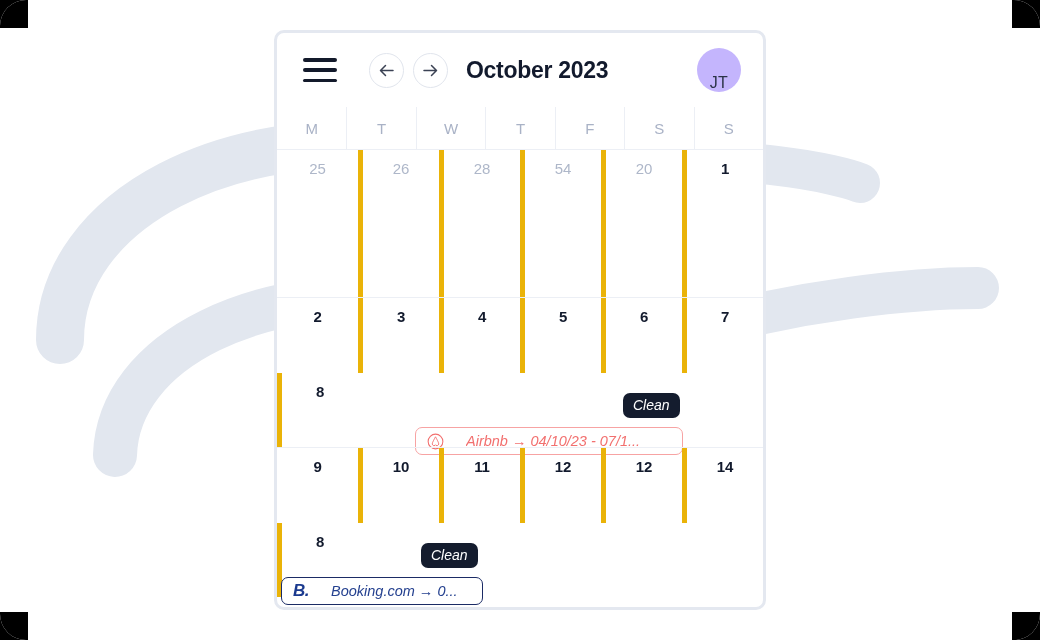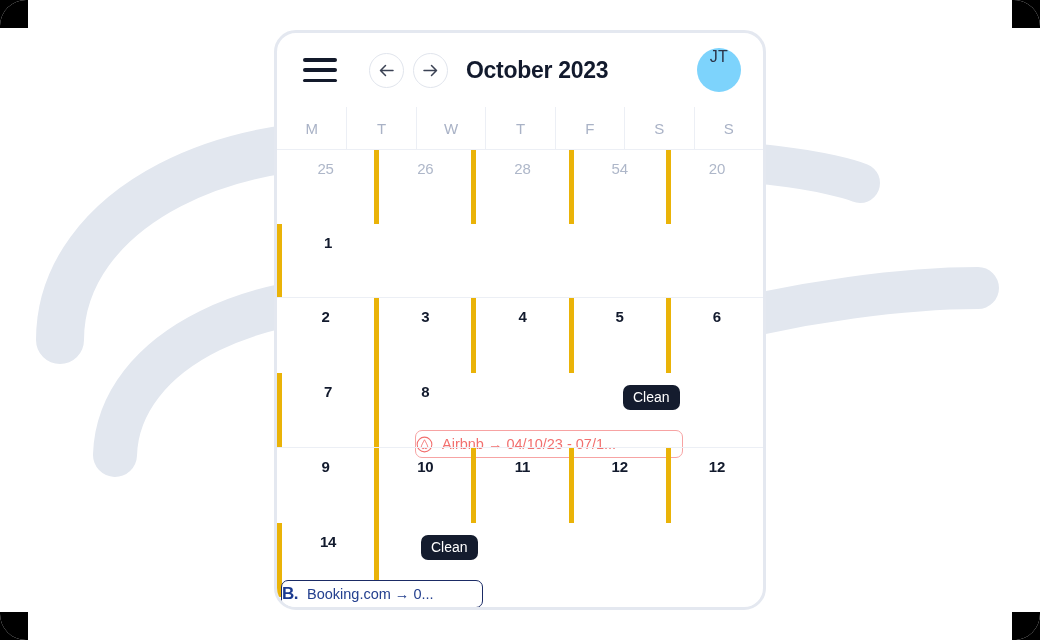--- a/index.html
+++ b/index.html
@@ -40,7 +40,7 @@
     height: 580px;
     background: #ffffff;
     border: 3px solid #e4e8f0;
-    border-radius: 22px;
+    border-radius: 10px;
     overflow: hidden;
   }
 

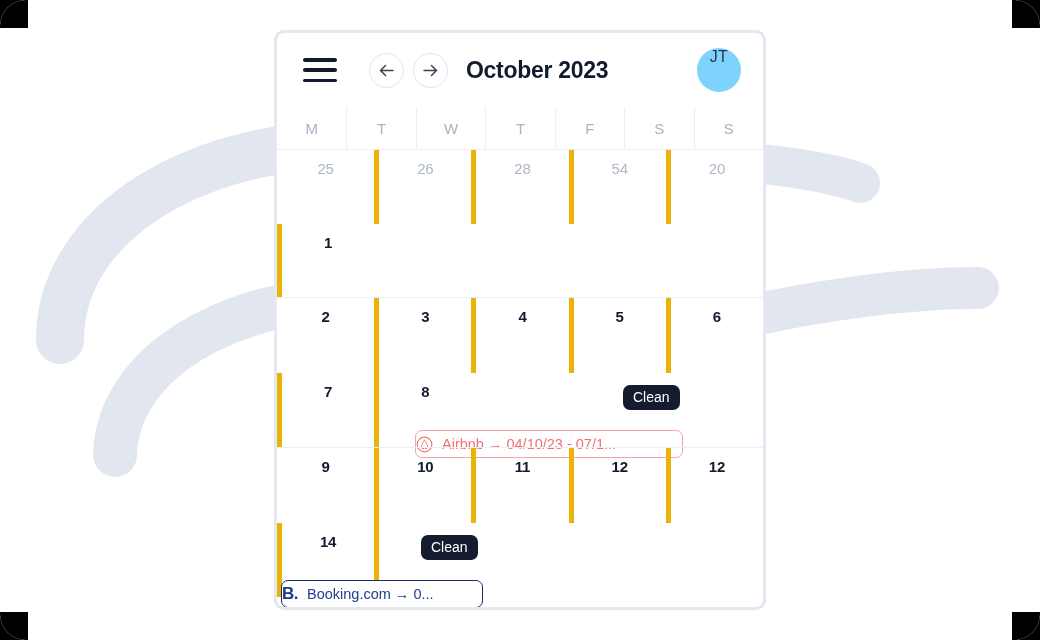--- a/index.html
+++ b/index.html
@@ -103,9 +103,9 @@
     width: 44px;
     height: 44px;
     border-radius: 50%;
-    background: #7dd3fc;
-    display: flex;
-    align-items: flex-start;
+    background: #c4b5fd;
+    display: flex;
+    align-items: flex-end;
     justify-content: center;
     font-size: 16px;
     font-weight: 500;

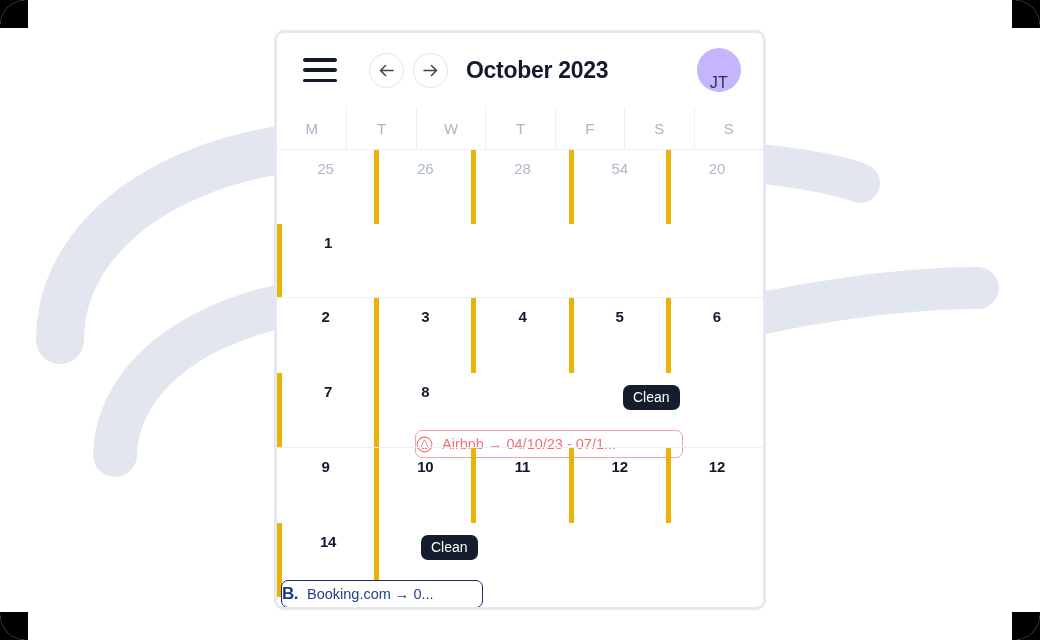--- a/index.html
+++ b/index.html
@@ -138,7 +138,7 @@
   .week {
     position: relative;
     display: grid;
-    grid-template-columns: repeat(5, 1fr);
+    grid-template-columns: repeat(6, 1fr);
     border-top: 1px solid #eceff5;
   }
   .week.w1 { height: 148px; }

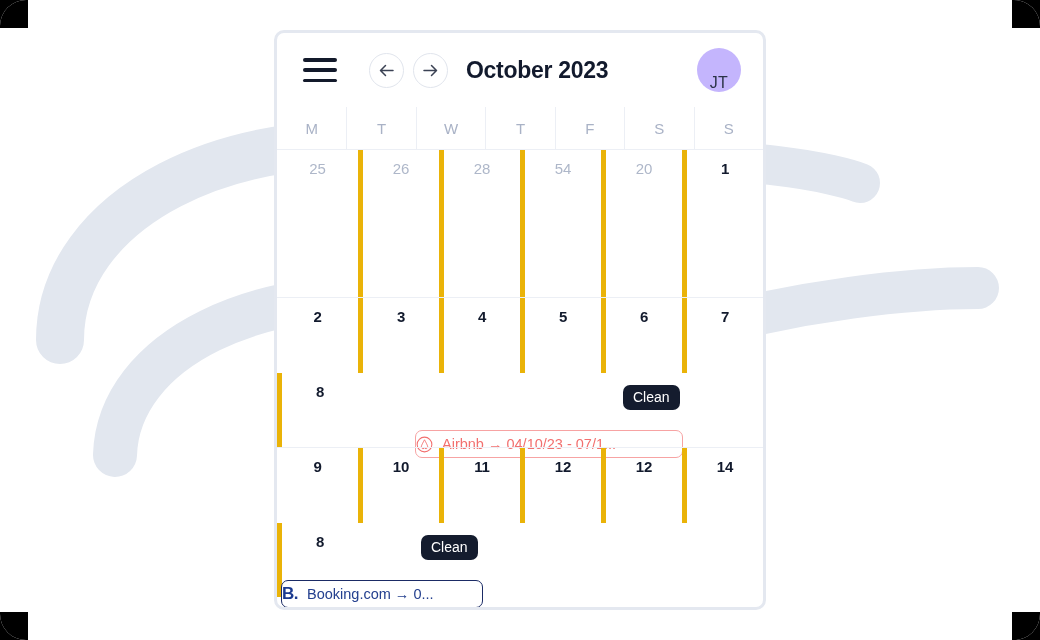--- a/index.html
+++ b/index.html
@@ -167,9 +167,10 @@
   
   .evt-layer {
     position: absolute;
-    left: 0; top: 4px;
+    left: 0; top: 12px;
     width: 100%; height: 100%;
     pointer-events: none;
+    font-style: italic;
   }
   .evt-layer > * { pointer-events: auto; }
 

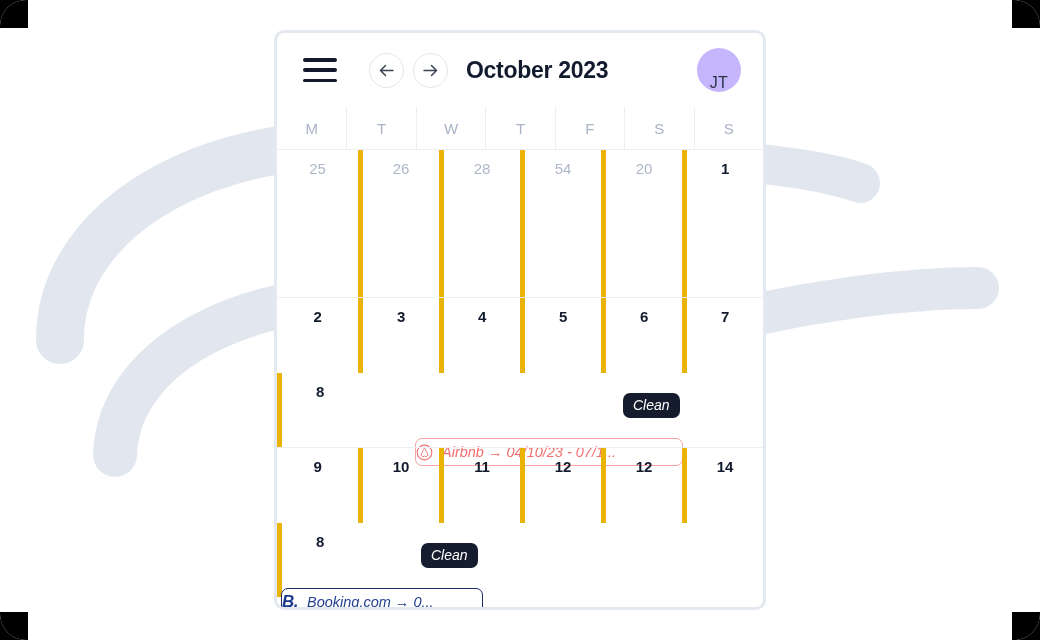--- a/index.html
+++ b/index.html
@@ -192,15 +192,14 @@
     height: 28px;
     display: flex;
     align-items: center;
-    gap: 9px;
-    padding: 0 0;
+    gap: 22px;
+    padding: 0 11px;
     border-radius: 7px;
     background: #ffffff;
     font-size: 14.5px;
     white-space: nowrap;
     overflow: hidden;
     cursor: pointer;
-    margin-top: 11px;
   }
   .booking-pill.airbnb {
     border: 1.6px solid #f7a3a3;

